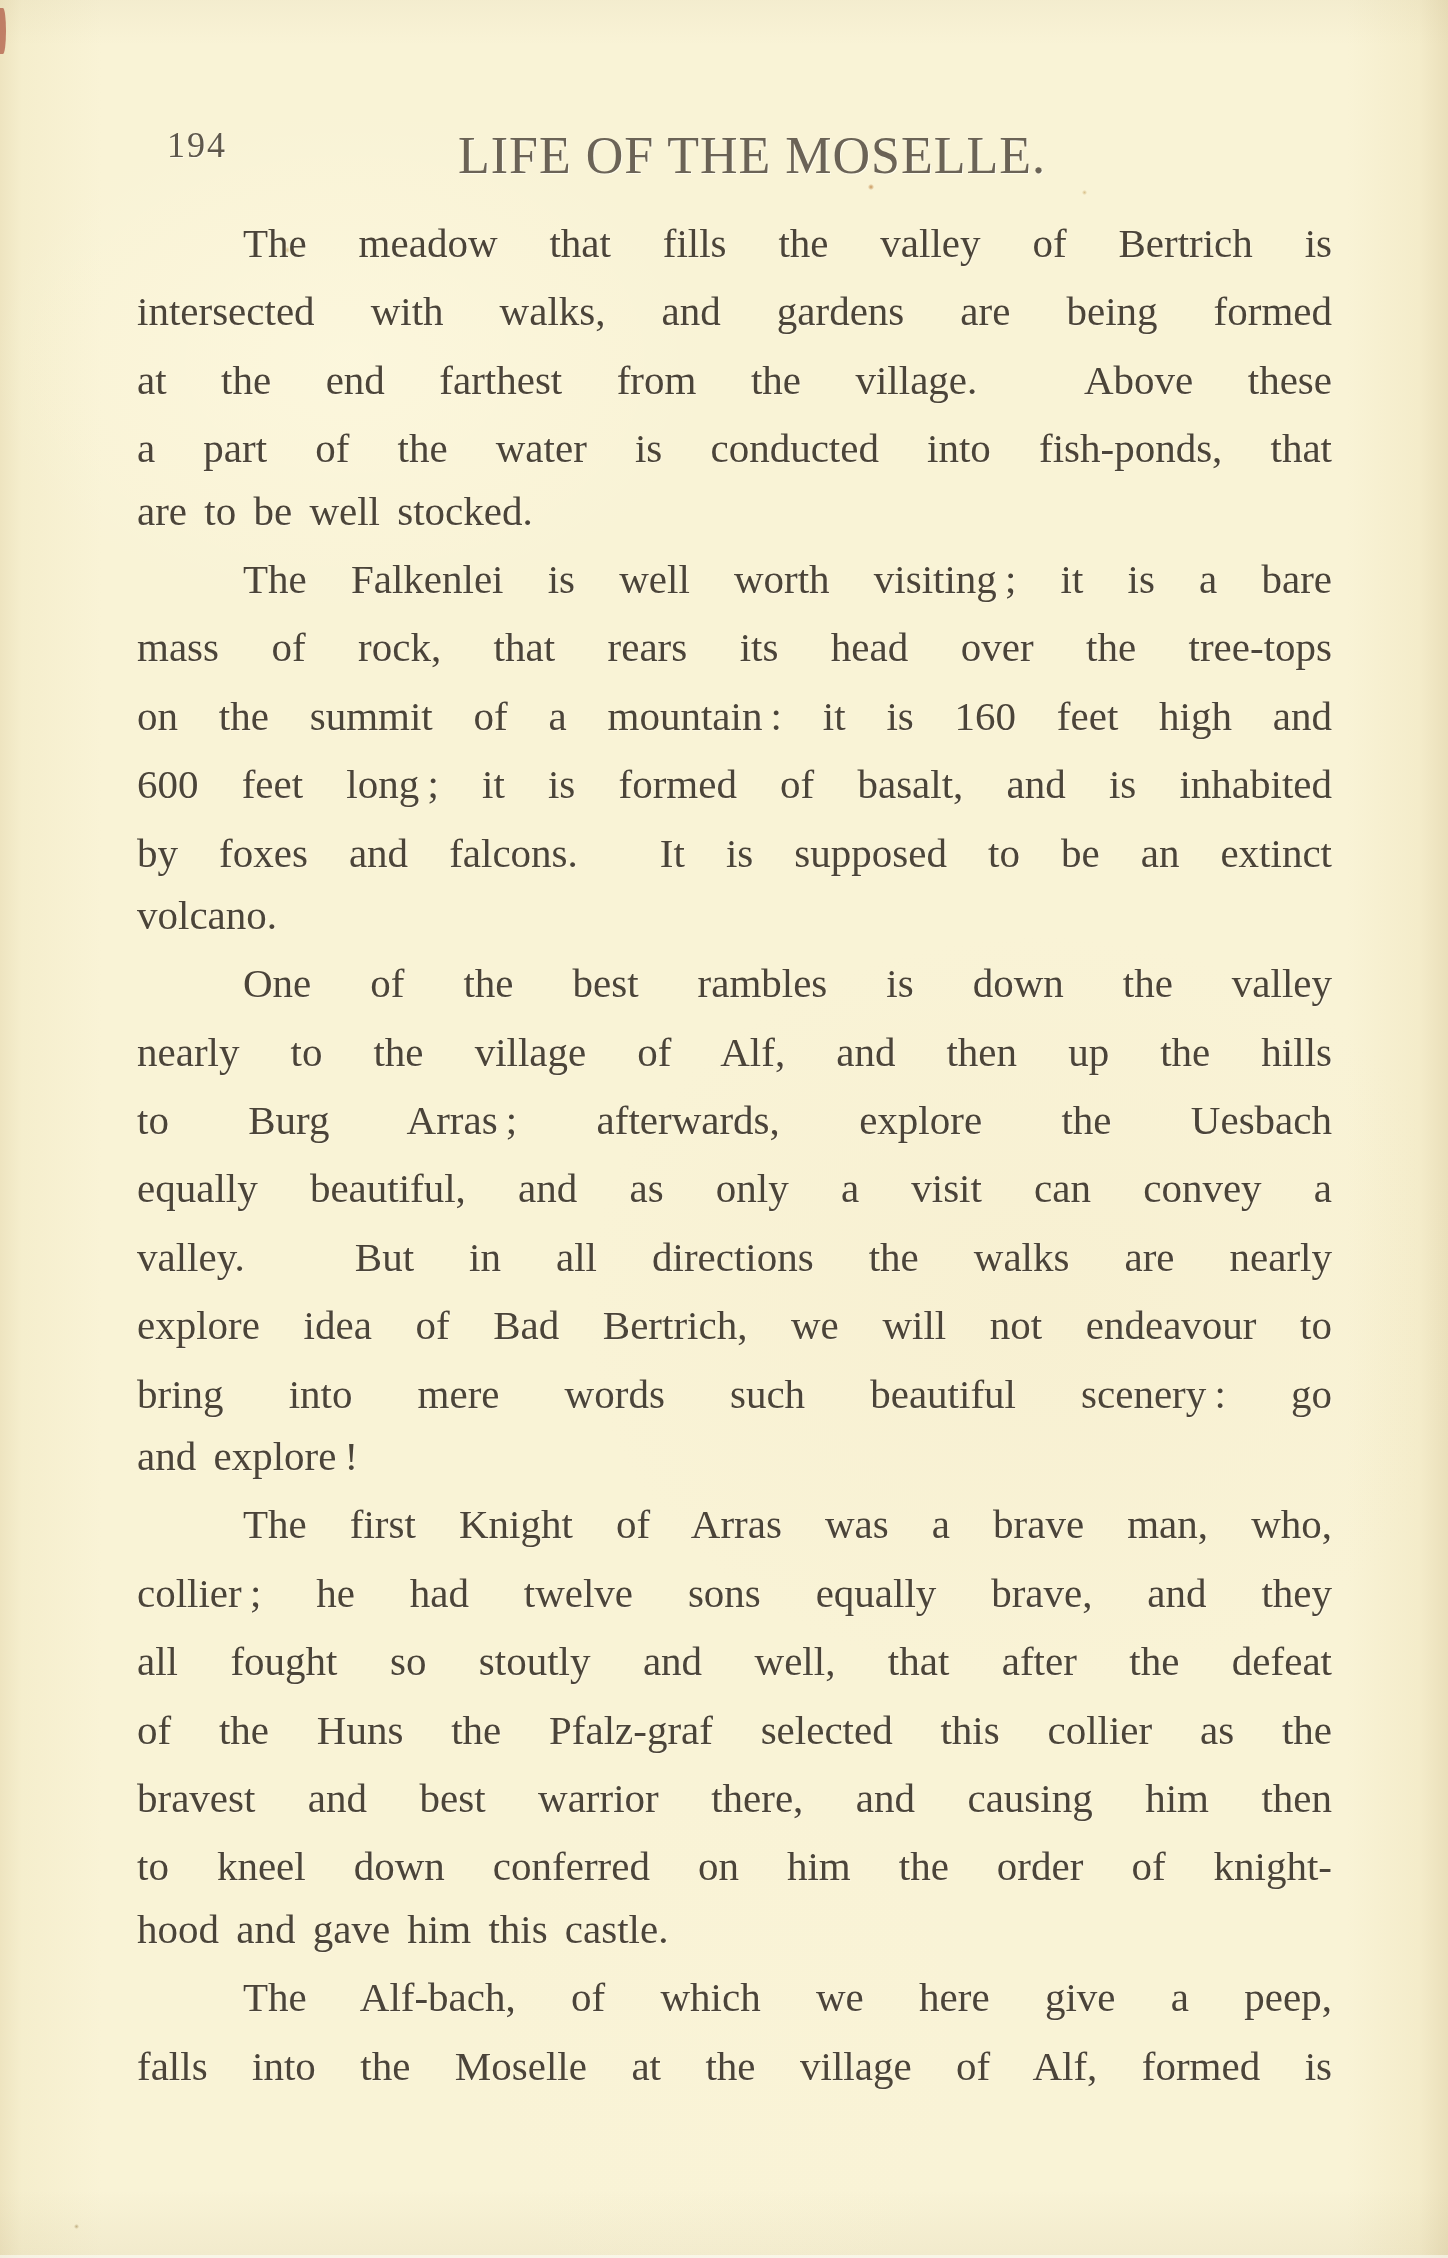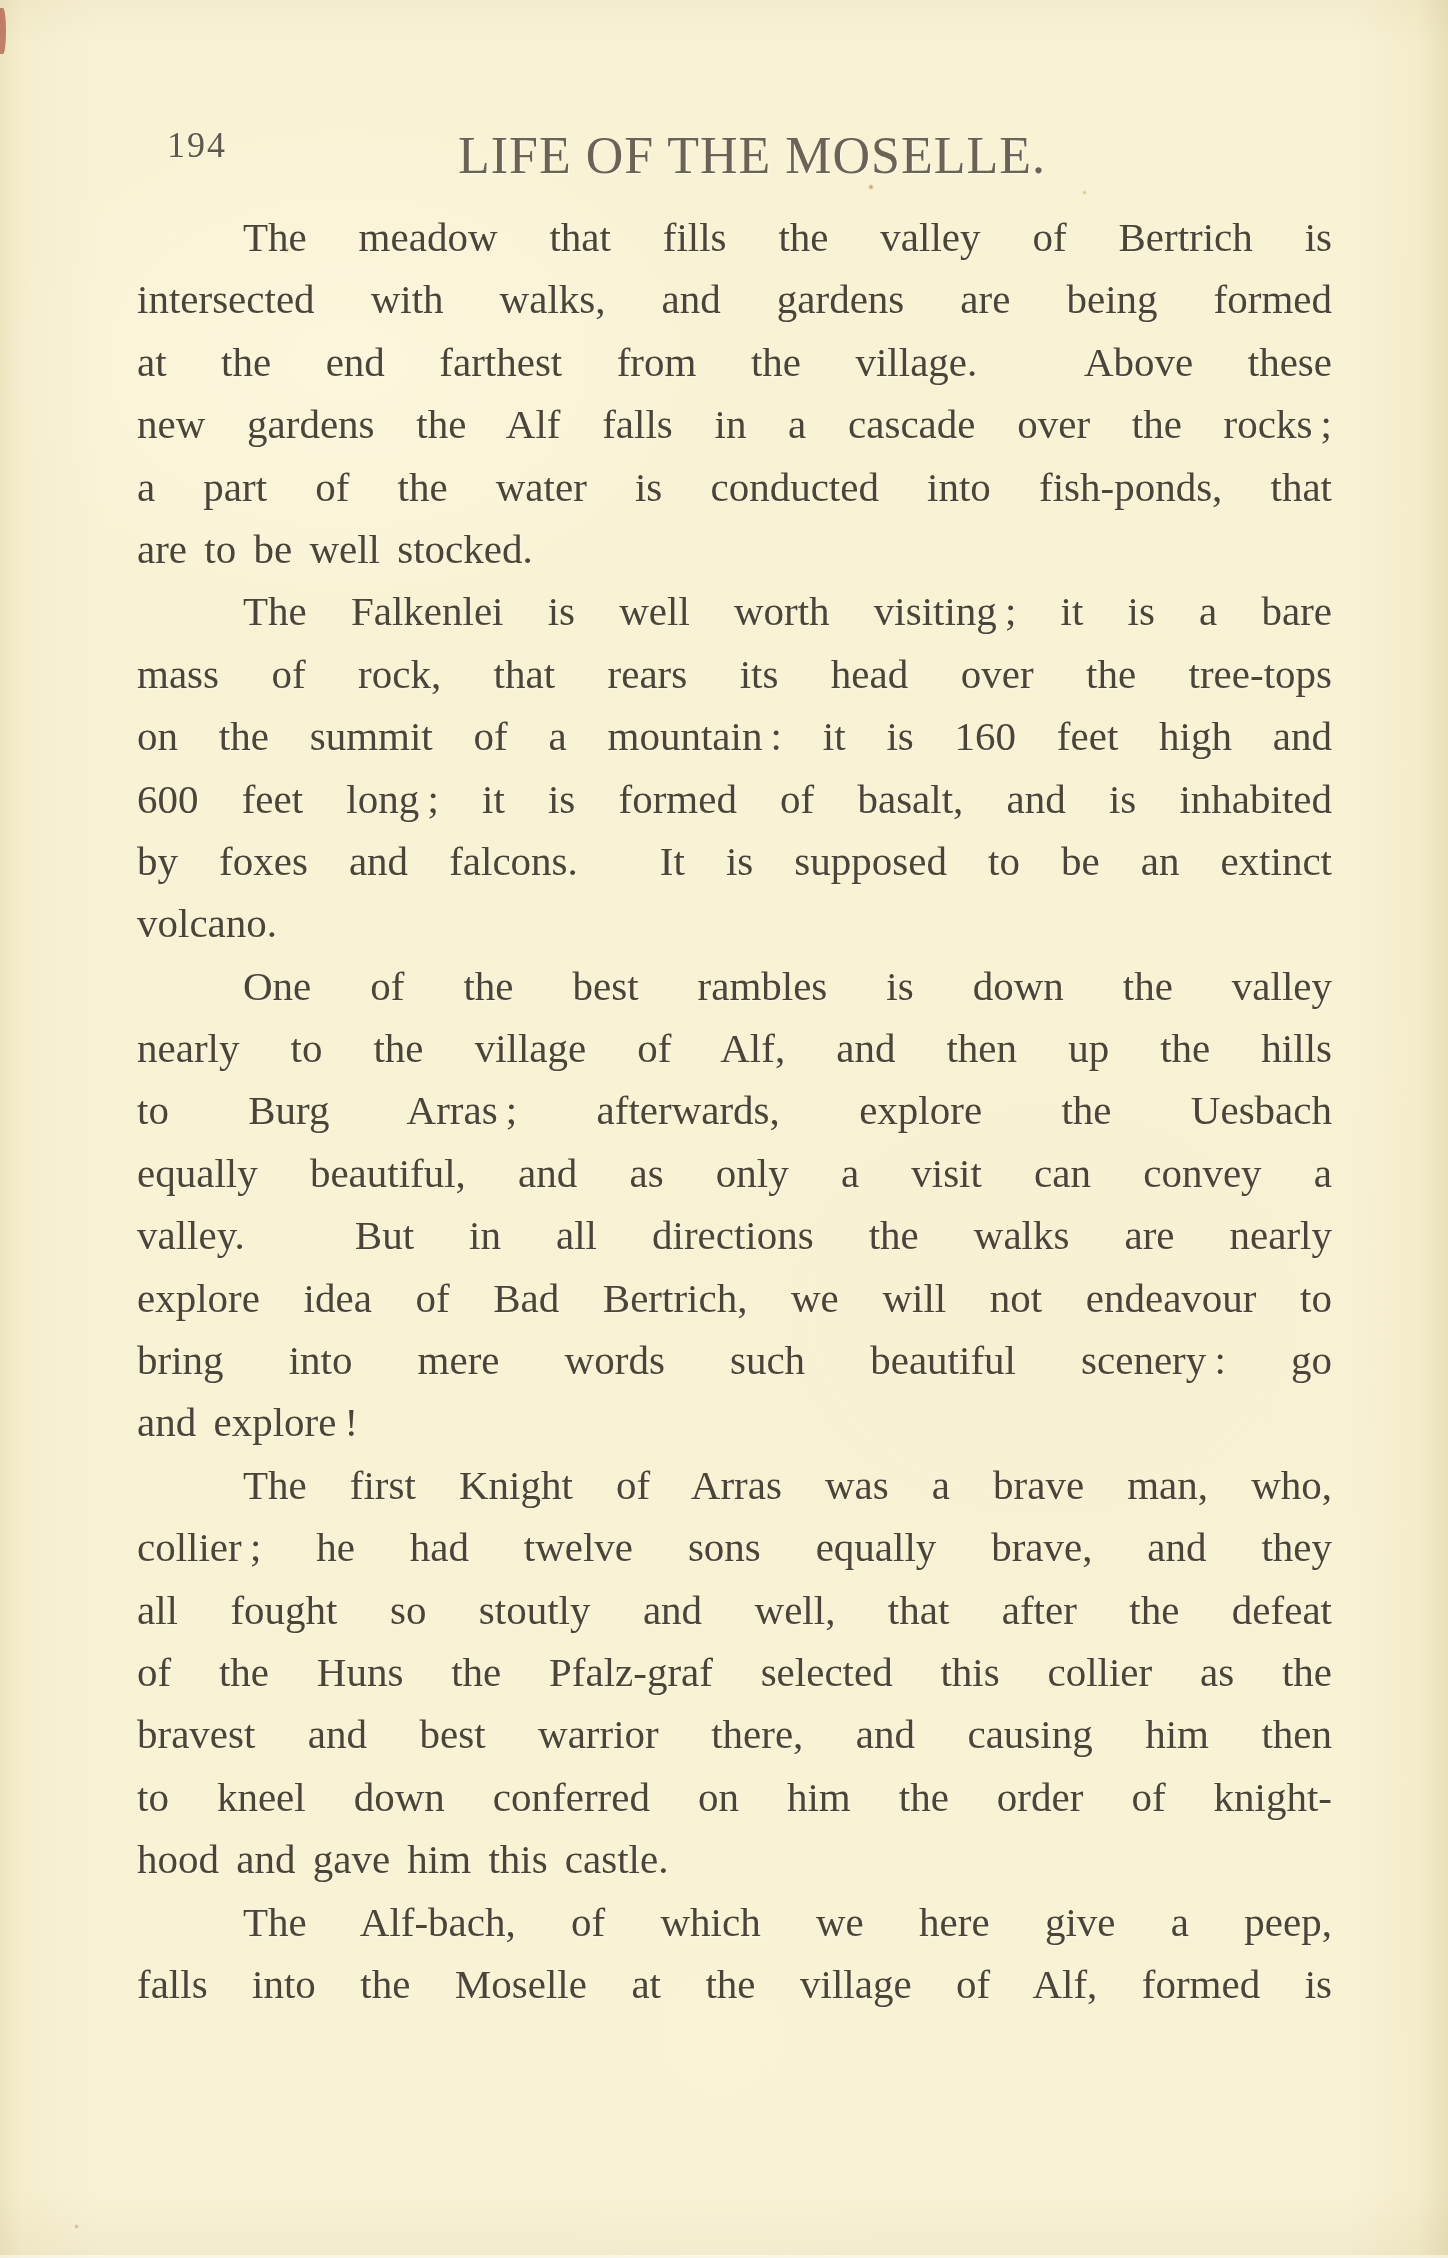--- a/index.html
+++ b/index.html
@@ -45,7 +45,7 @@
   .ln{
     height:62.4px;line-height:62.4px;white-space:nowrap;
   }
-  .jl{white-space:normal;text-align:justify;text-align-last:justify;height:62.4px;overflow:hidden;}
+  .jl{white-space:normal;text-align:justify;text-align-last:justify;height:62.4px;overflow:hidden;margin-top:6px;}
   .el{text-align:left;}
   .ind{padding-left:106px;}
 </style>

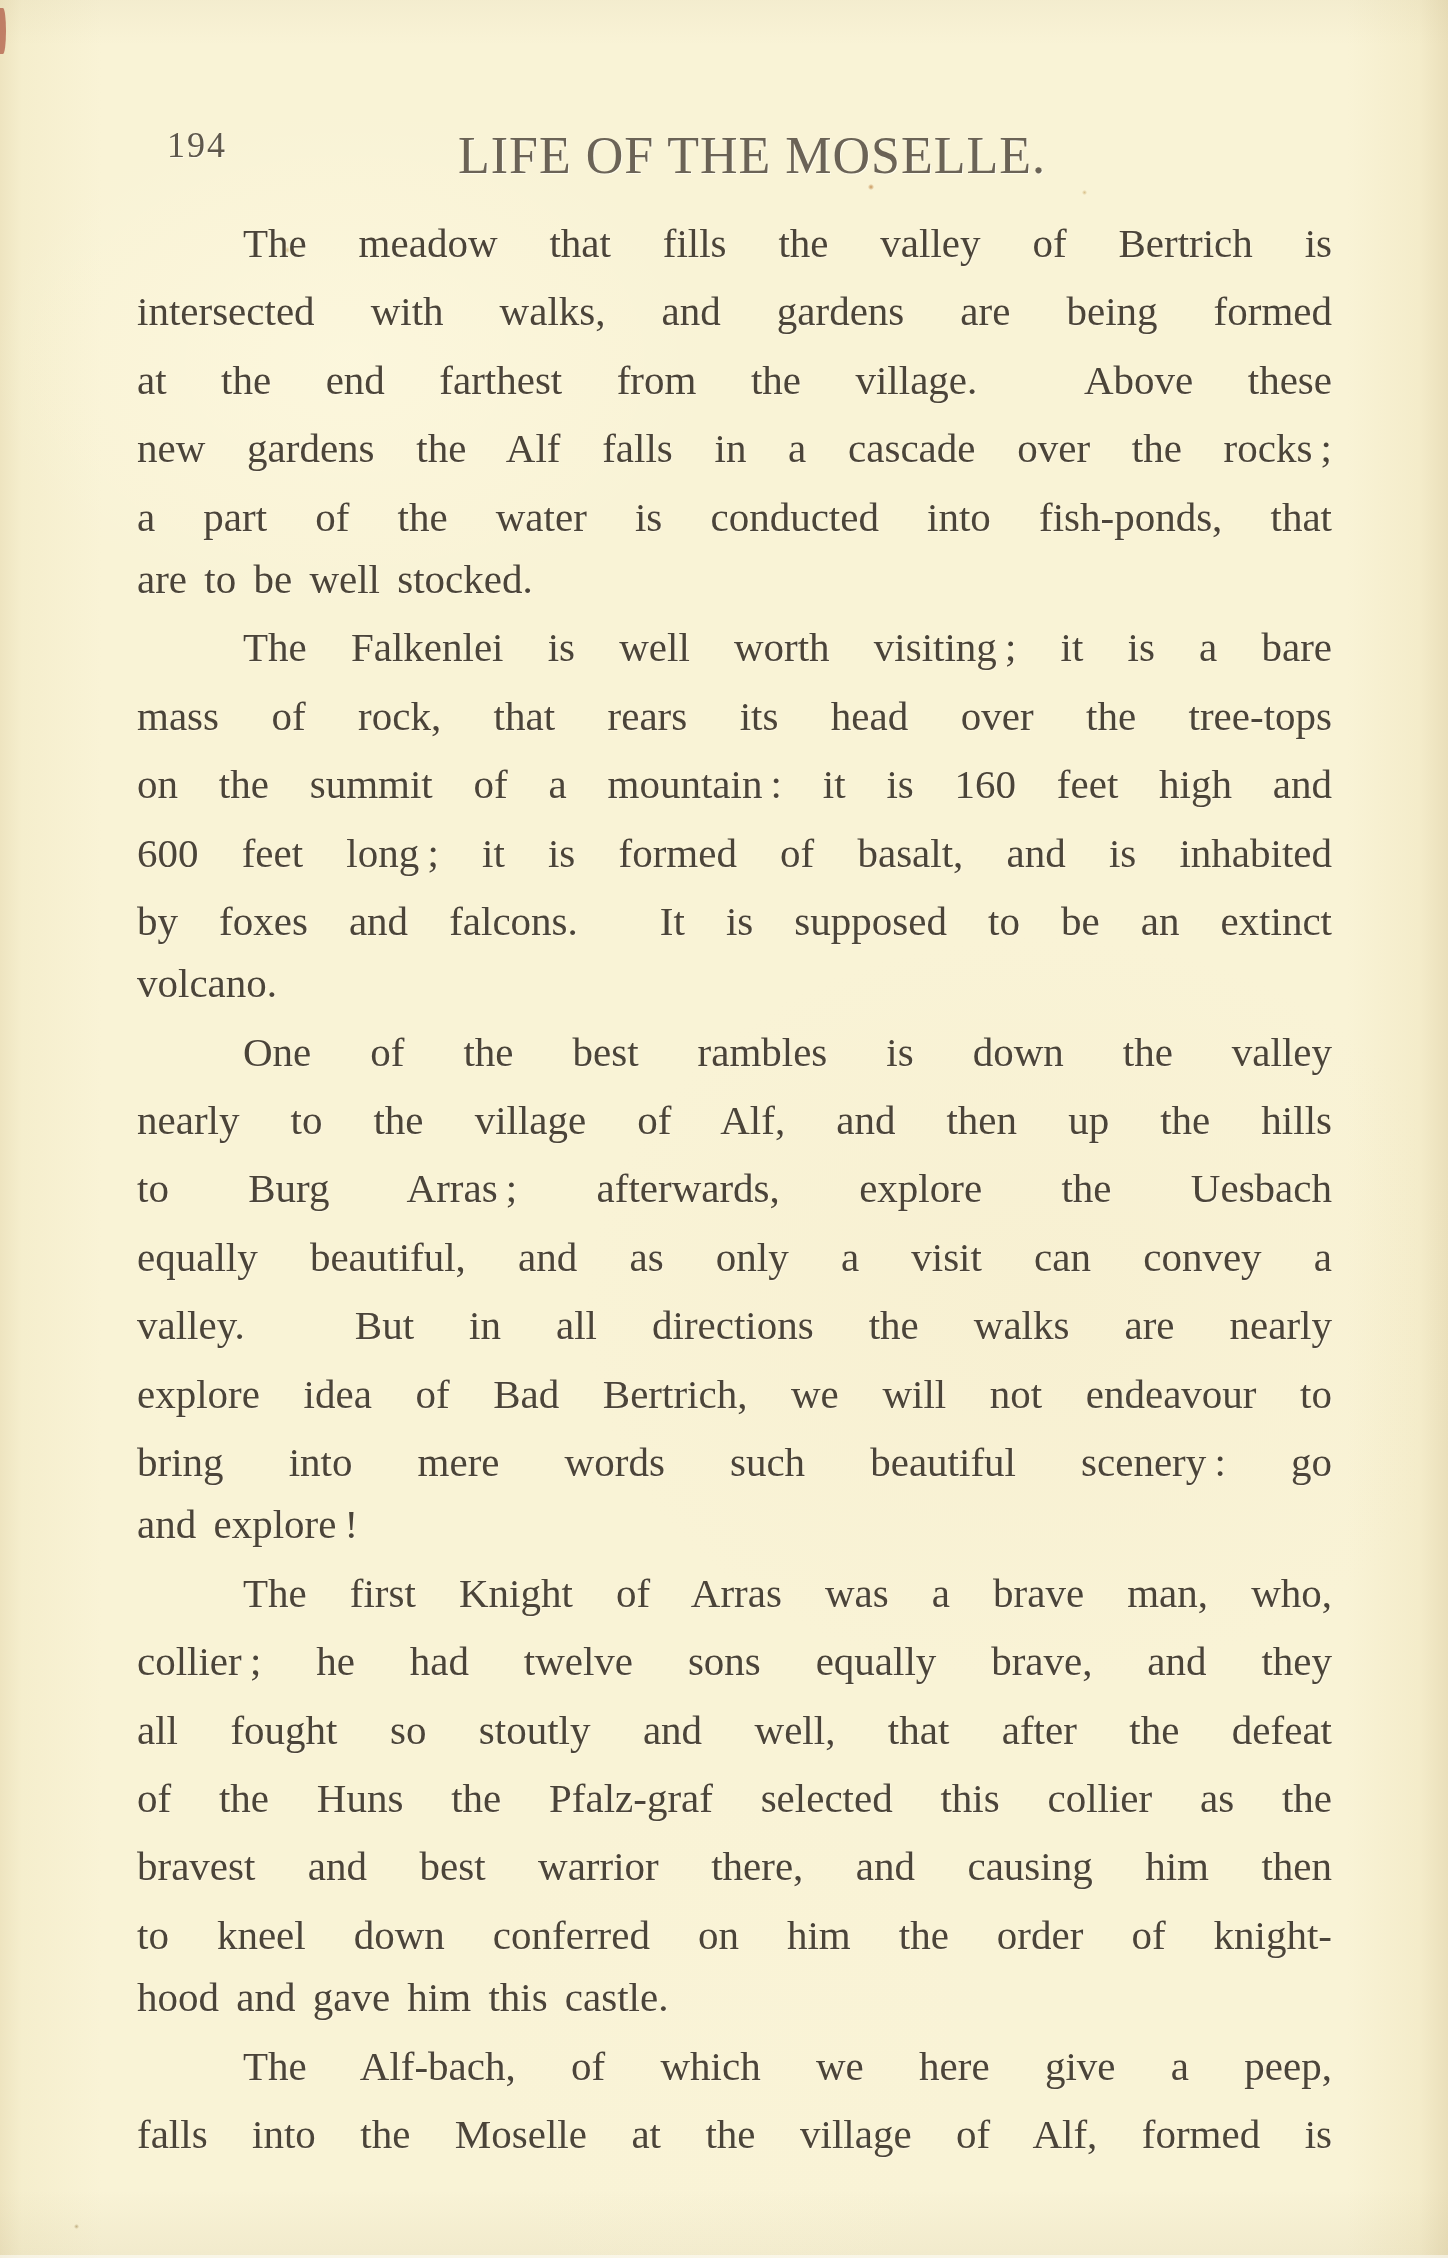--- a/index.html
+++ b/index.html
@@ -69,7 +69,6 @@
       <div class="ln jl ind">The meadow that fills the valley of Bertrich is</div>
       <div class="ln jl">intersected with walks, and gardens are being formed</div>
       <div class="ln jl">at the end farthest from the village.&nbsp; Above these</div>
-      <div class="ln jl">new gardens the Alf falls in a cascade over the rocks ;</div>
       <div class="ln jl">a part of the water is conducted into fish-ponds, that</div>
       <div class="ln el">are to be well stocked.</div>
     </section>

